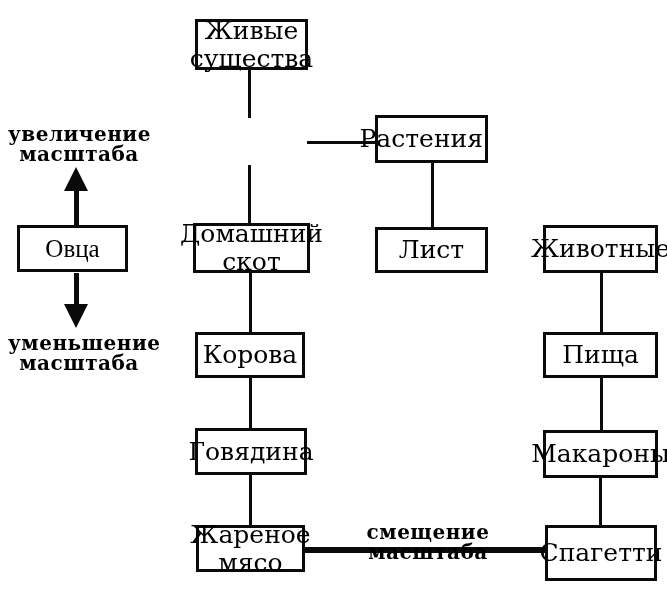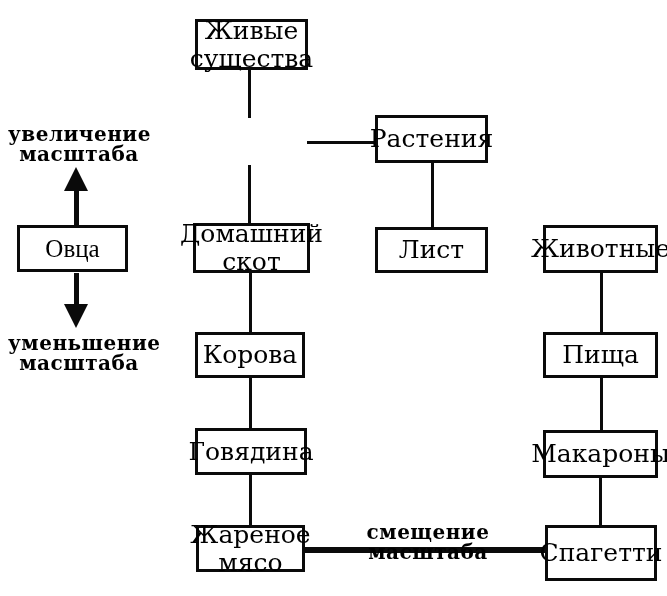--- a/index.html
+++ b/index.html
@@ -39,7 +39,7 @@
   
   #n-living      { left:195px; top:19px;  width:113px; height:51px; }
   #n-animals     { left:196px; top:118px; width:111px; height:47px; }
-  #n-plants      { left:375px; top:115px; width:113px; height:48px; }
+  #n-plants      { left:375px; top:115px; width:113px; height:48px;justify-content:flex-end; }
   #n-sheep       { left:17px;  top:225px; width:111px; height:47px;font-family:Liberation Serif, serif; }
   #n-livestock   { left:193px; top:223px; width:117px; height:50px; }
   #n-leaf        { left:375px; top:227px; width:113px; height:46px; }

